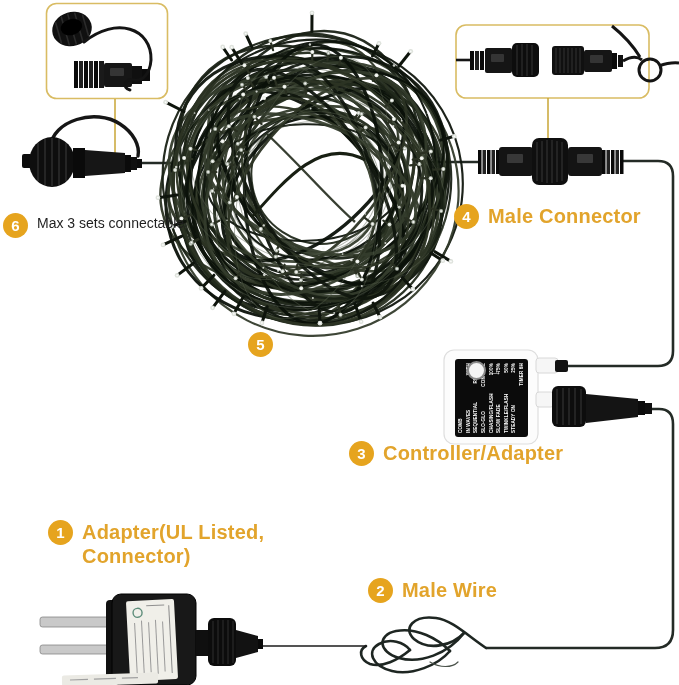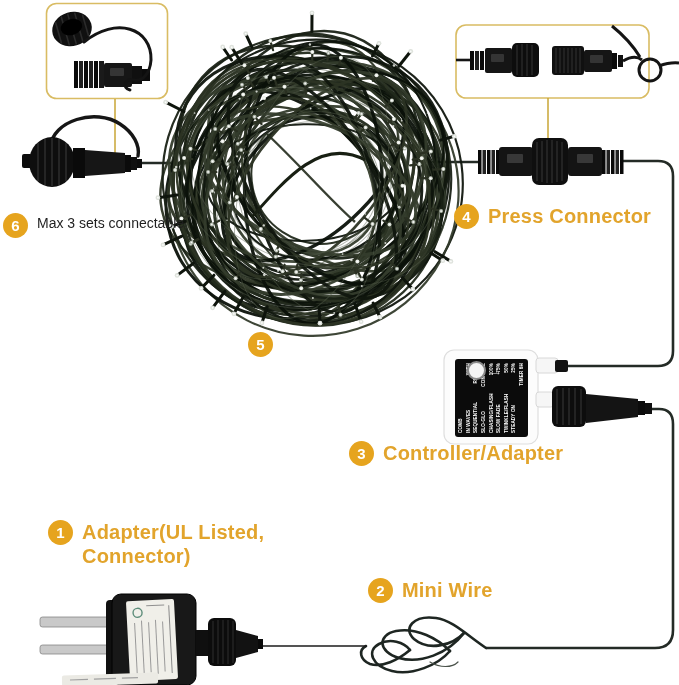--- a/index.html
+++ b/index.html
@@ -547,7 +547,7 @@
 
 <div class="callout" style="left:454px;top:204px;">
   <div class="num">4</div>
-  <div class="ctitle">Press Connector</div>
+  <div class="ctitle">Male Connector</div>
 </div>
 
 <div class="callout" style="left:248px;top:332px;">

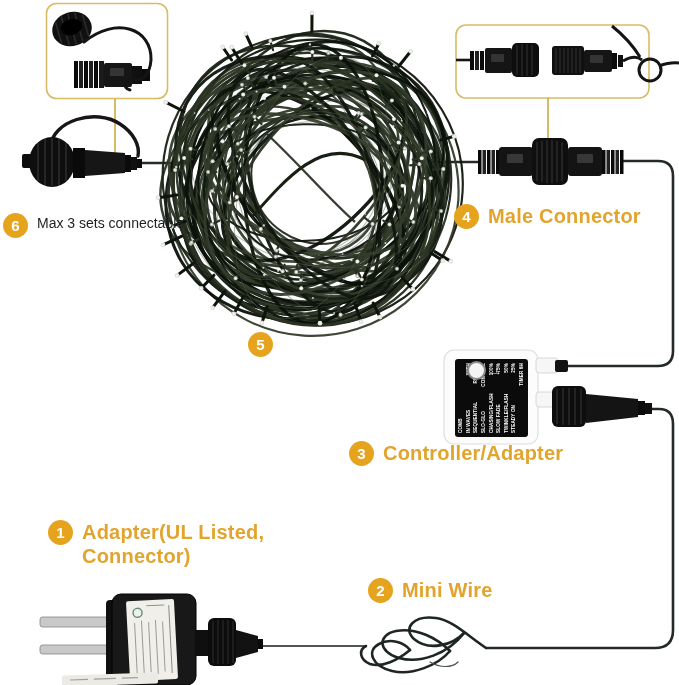--- a/index.html
+++ b/index.html
@@ -571,7 +571,7 @@
 
 <div class="callout" style="left:368px;top:578px;">
   <div class="num">2</div>
-  <div class="ctitle">Mini Wire</div>
+  <div class="ctitle">Male Wire</div>
 </div>
 
 <div class="ctrl-label">

